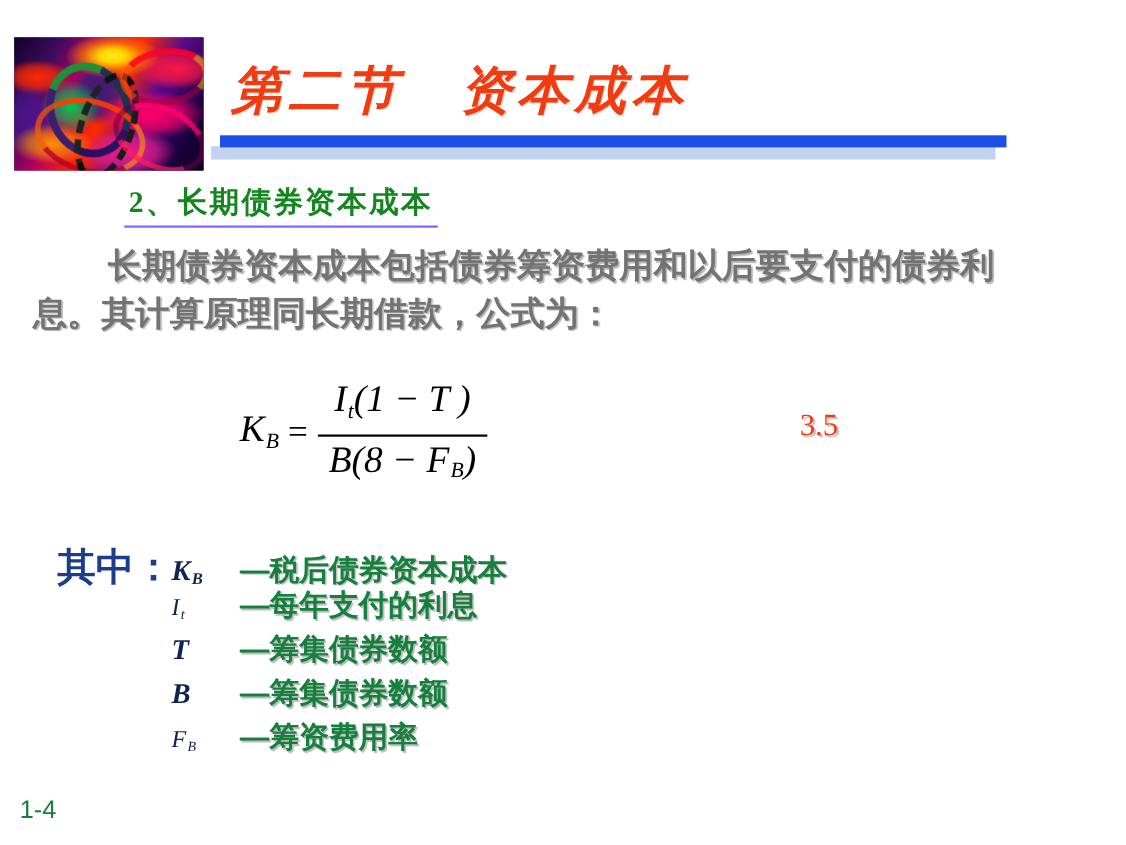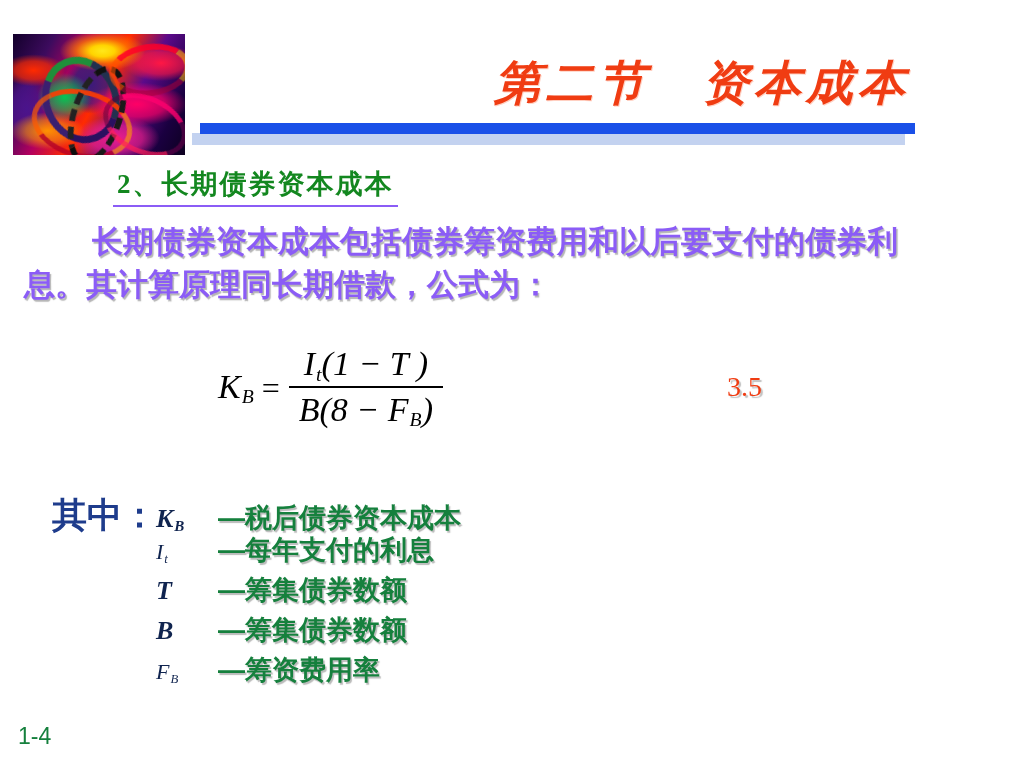--- a/index.html
+++ b/index.html
@@ -80,7 +80,7 @@
     left: 210px;
     top: 58px;
     width: 700px;
-    text-align: right;
+    text-align: left;
     color: #F03C12;
     font-family: "Liberation Serif", "DejaVu Serif", serif;
     font-size: 47px;

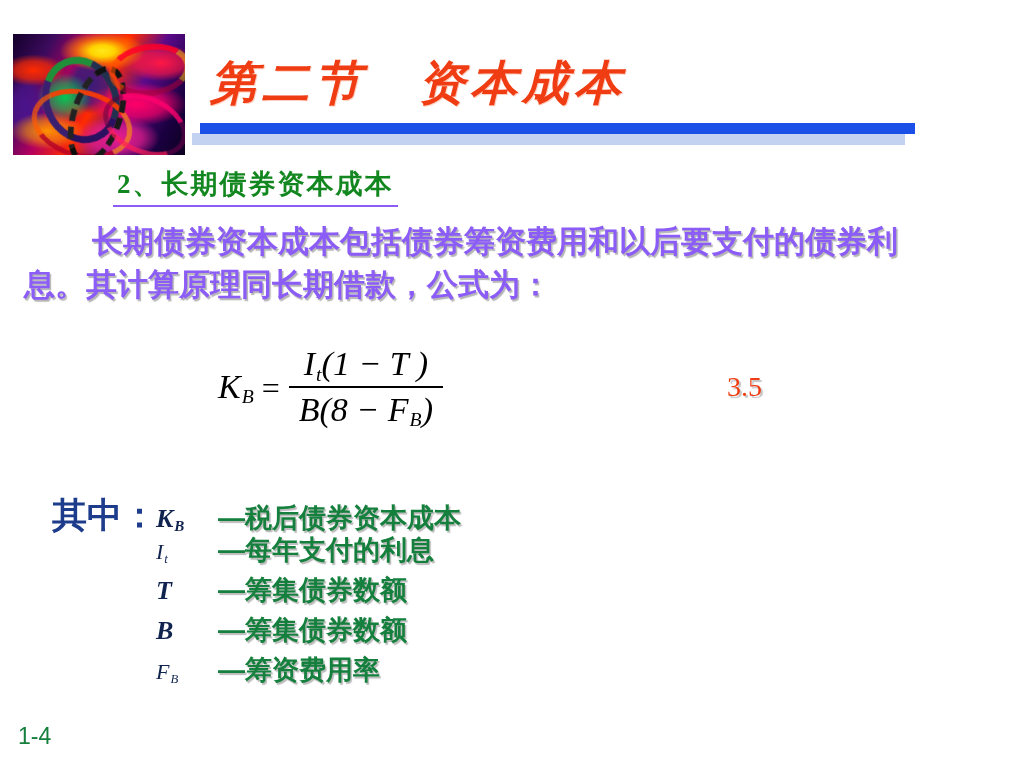--- a/index.html
+++ b/index.html
@@ -128,10 +128,10 @@
   
   #body-paragraph {
     position: absolute;
-    left: 24px;
+    left: 30px;
     top: 220px;
     width: 930px;
-    color: #8b5cf6;
+    color: #737373;
     font-family: "Liberation Sans", "DejaVu Sans", sans-serif;
     font-size: 31px;
     font-weight: bold;

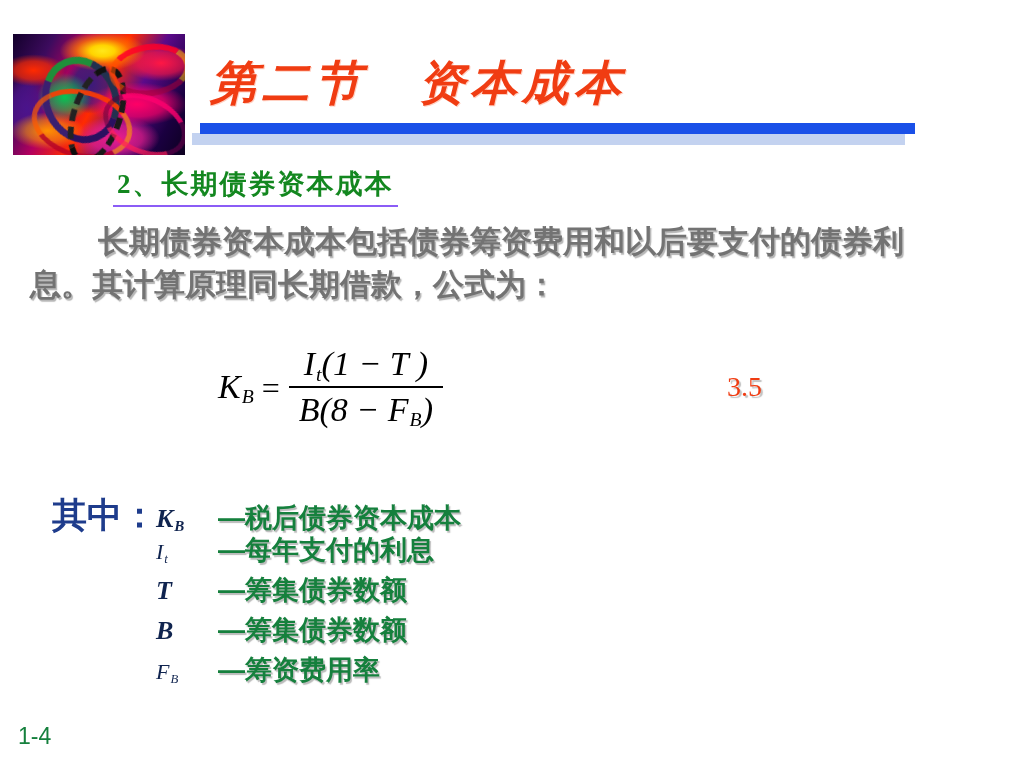--- a/index.html
+++ b/index.html
@@ -169,7 +169,7 @@
     vertical-align: middle;
   }
   #formula .num {
-    padding: 0 10px 0 10px;
+    padding: 0 10px 9px 10px;
     white-space: nowrap;
   }
   #formula .bar {

